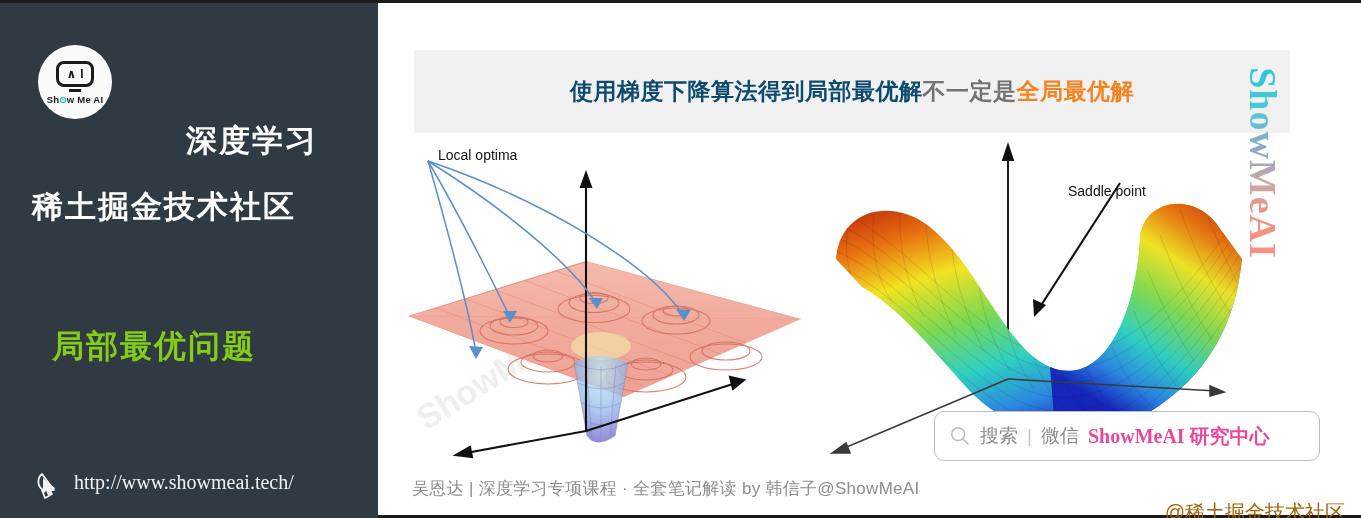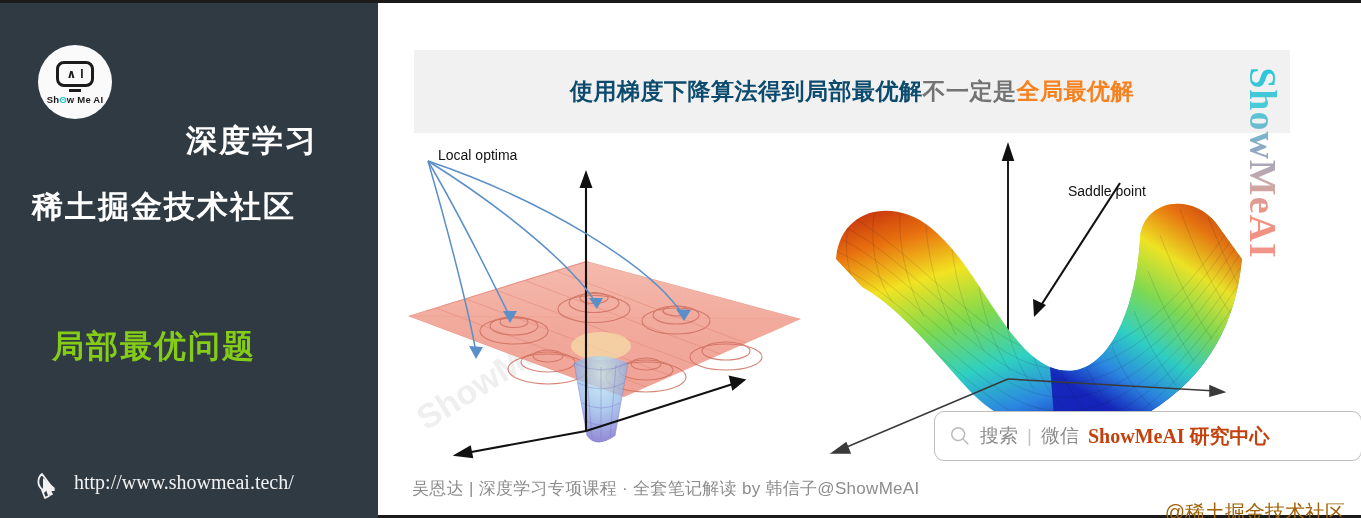--- a/index.html
+++ b/index.html
@@ -69,7 +69,7 @@
   .annot-local{left:60px;top:16px;}
   .annot-saddle{left:690px;top:52px;}
 
-  .searchbox{position:absolute;left:556px;top:280px;width:428px;height:50px;
+  .searchbox{position:absolute;left:556px;top:280px;width:386px;height:50px;
              border:1.4px solid #bdbdbd;border-radius:10px;background:#fff;
              display:flex;align-items:center;gap:9px;padding:0 14px;box-sizing:border-box;}
   .searchbox .mag{width:22px;height:22px;flex:none;}

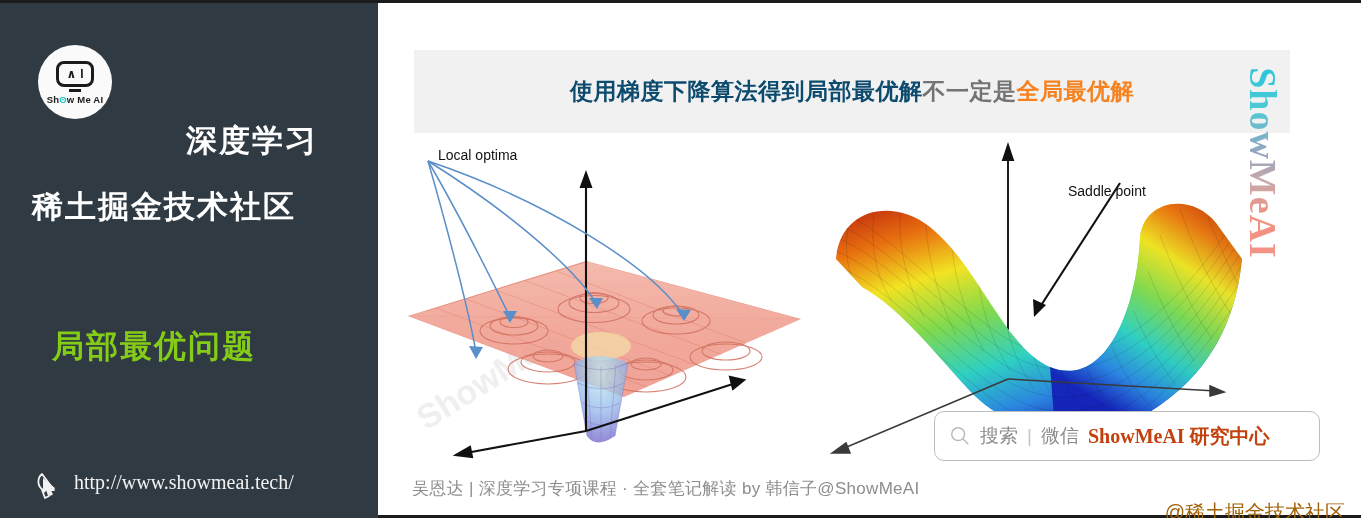--- a/index.html
+++ b/index.html
@@ -75,7 +75,7 @@
   .searchbox .mag{width:22px;height:22px;flex:none;}
   .sb-gray{color:#8c8c8c;font-size:19px;white-space:nowrap;}
   .sb-div{color:#c4c4c4;font-size:19px;}
-  .sb-bold{color:#c2410c;font-size:20px;font-weight:bold;white-space:nowrap;
+  .sb-bold{color:#ec4899;font-size:20px;font-weight:bold;white-space:nowrap;
            font-family:"Liberation Serif","DejaVu Serif",serif;}
 
   .caption{position:absolute;left:34px;top:474px;font-size:17px;color:#8d8d8d;

